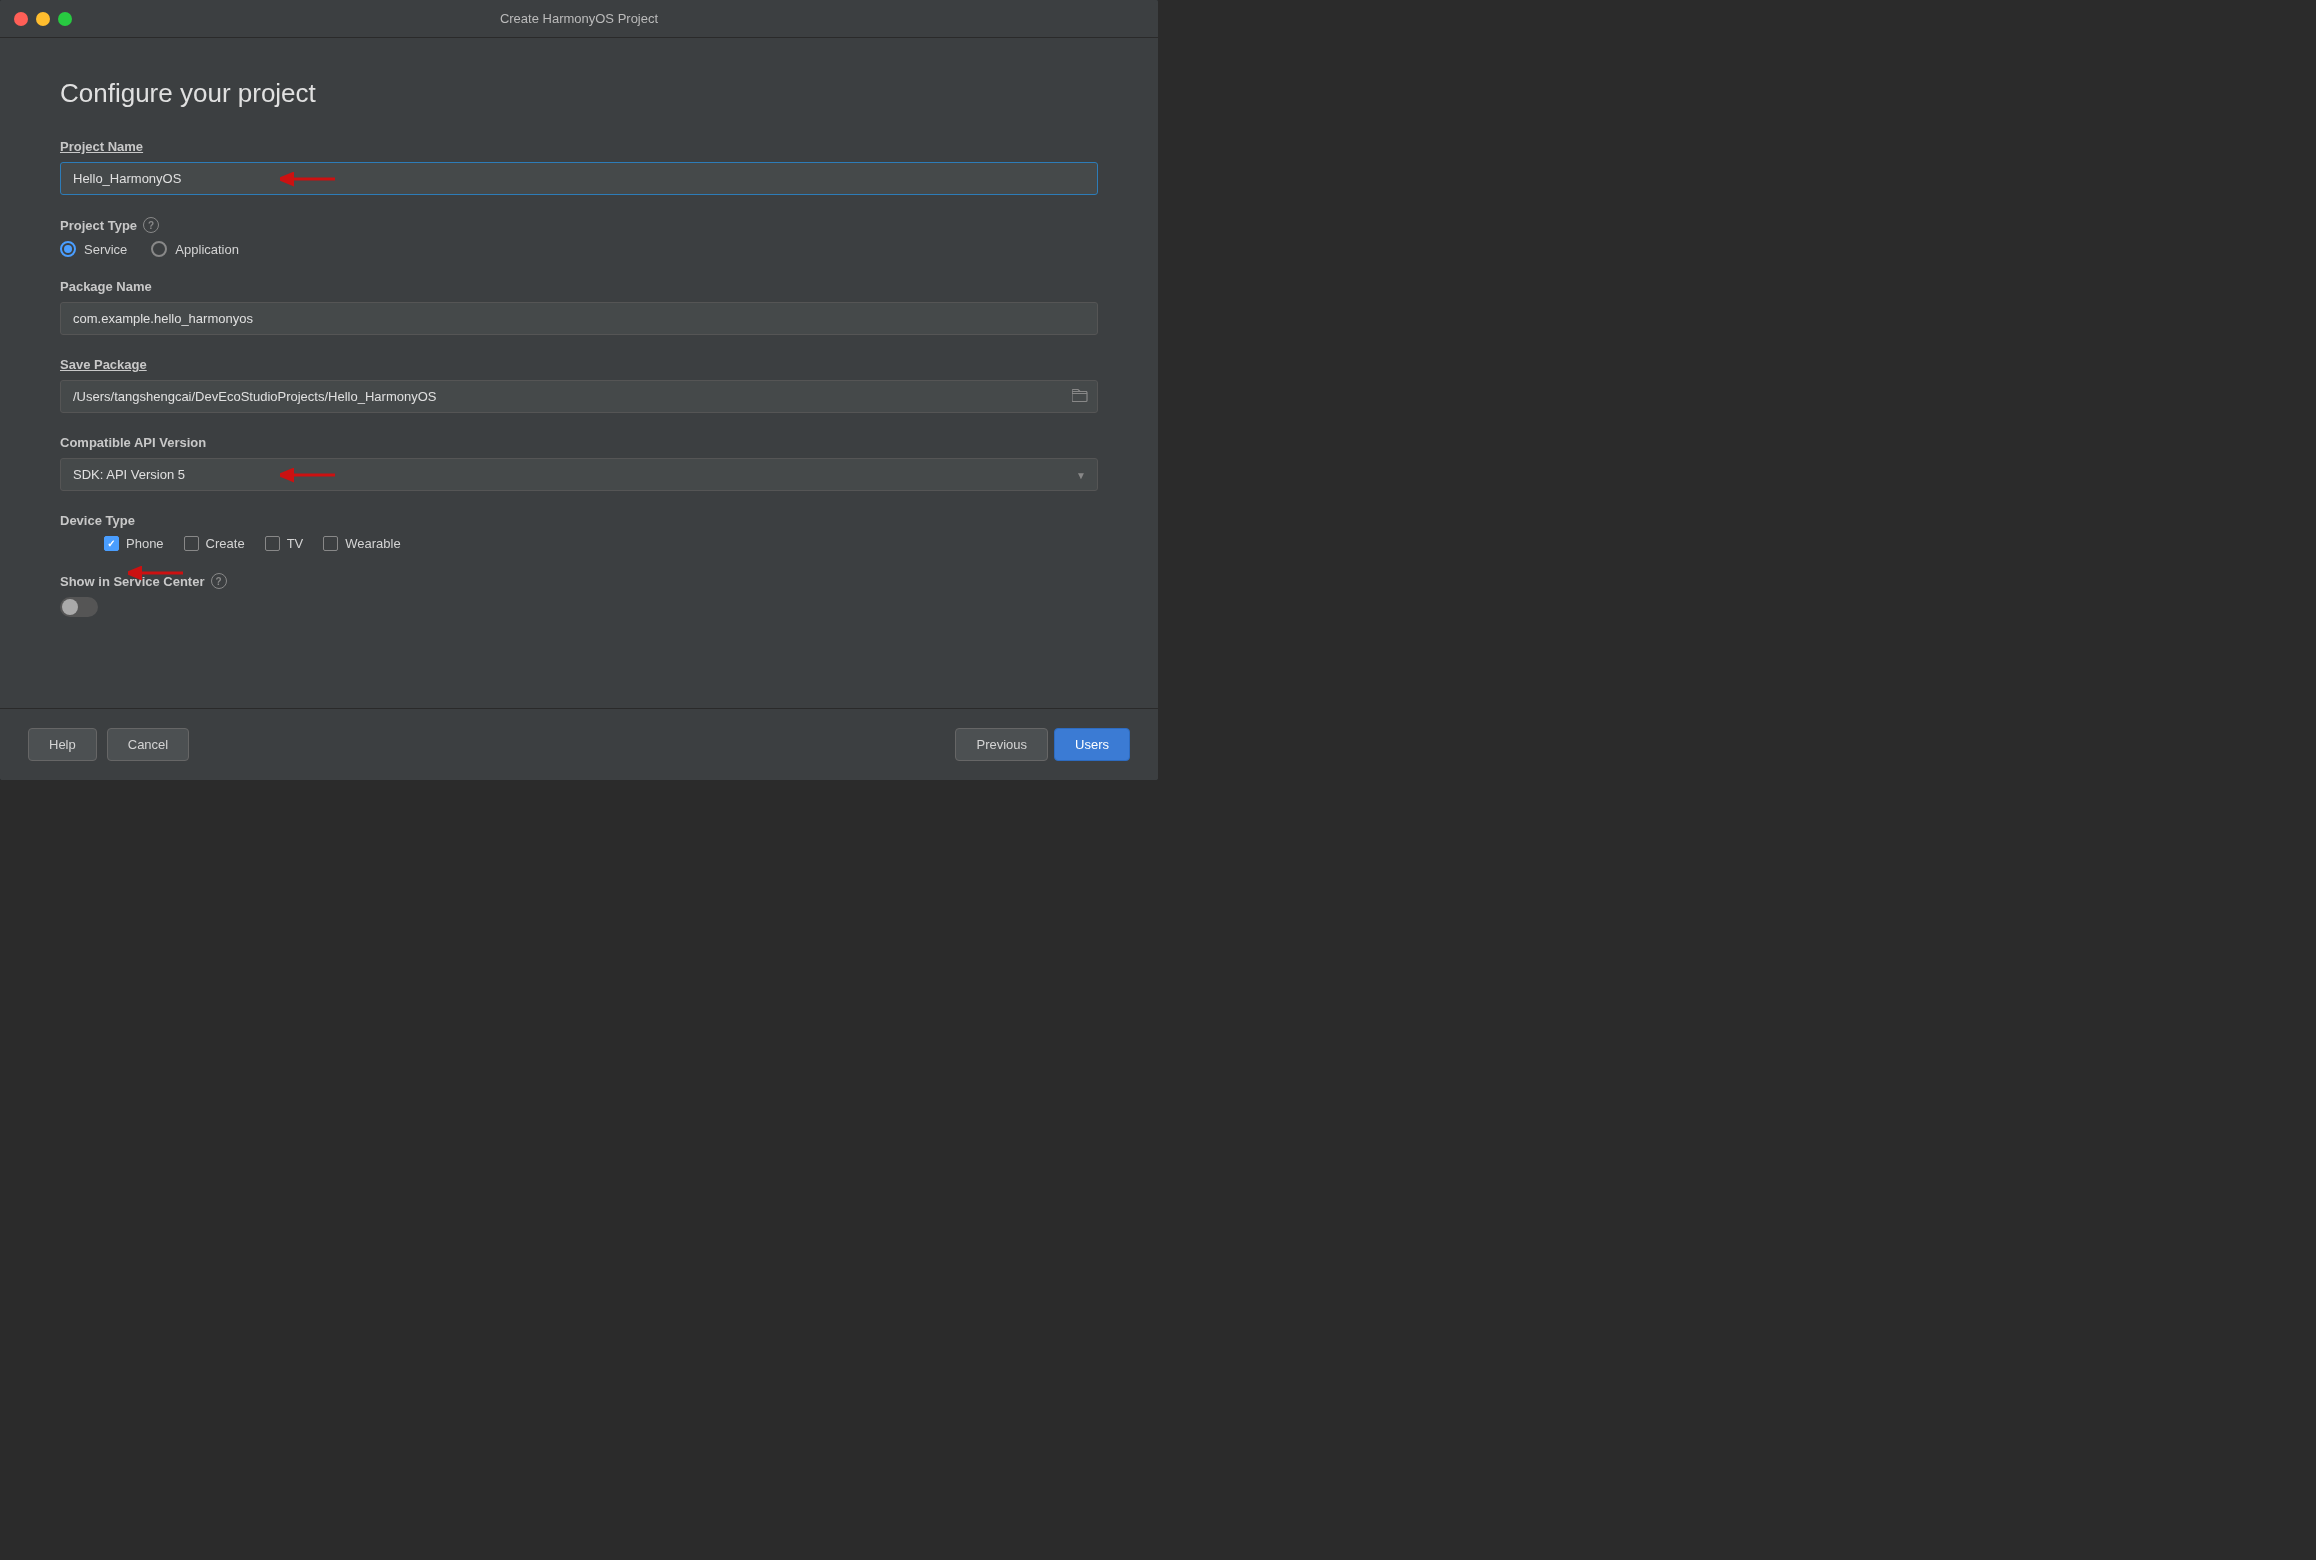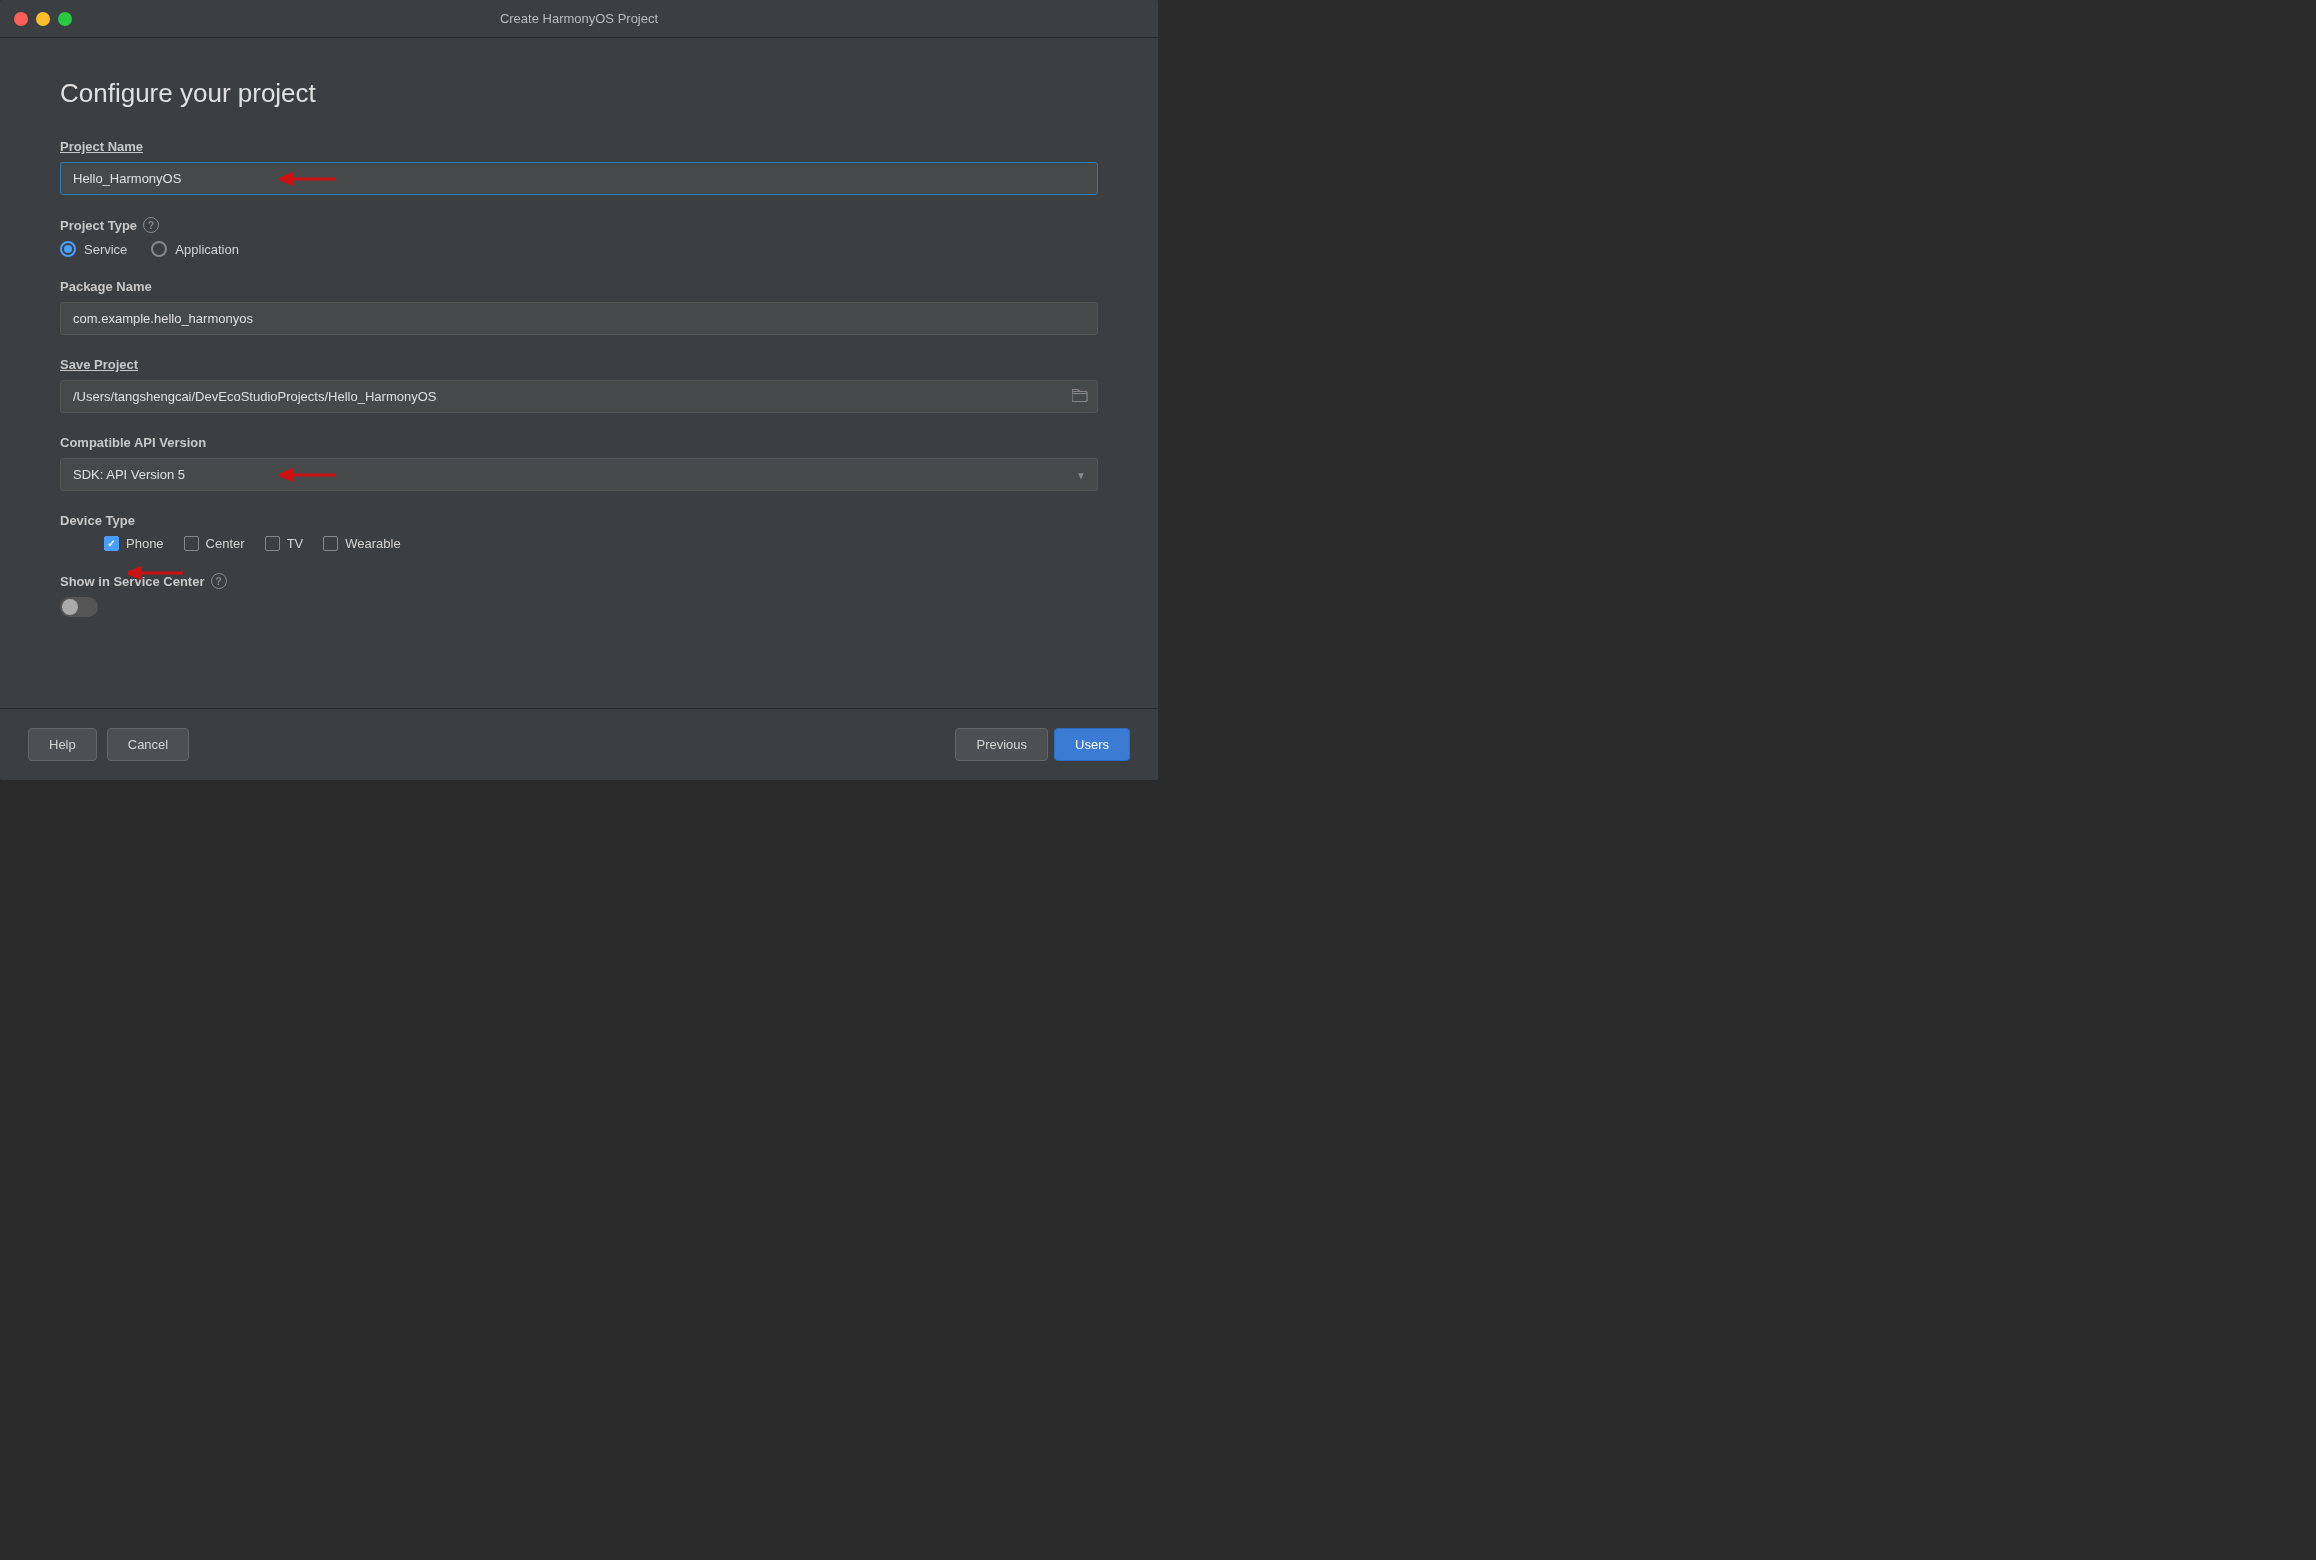--- a/index.html
+++ b/index.html
@@ -382,7 +382,7 @@
     </div>
 
     <div class="form-section">
-      <div class="field-label underline">Save Project</div>
+      <div class="field-label underline">Save Package</div>
       <div class="text-input-with-icon">
         <input type="text" value="/Users/tangshengcai/DevEcoStudioProjects/Hello_HarmonyOS" style="">
         <span class="folder-icon">

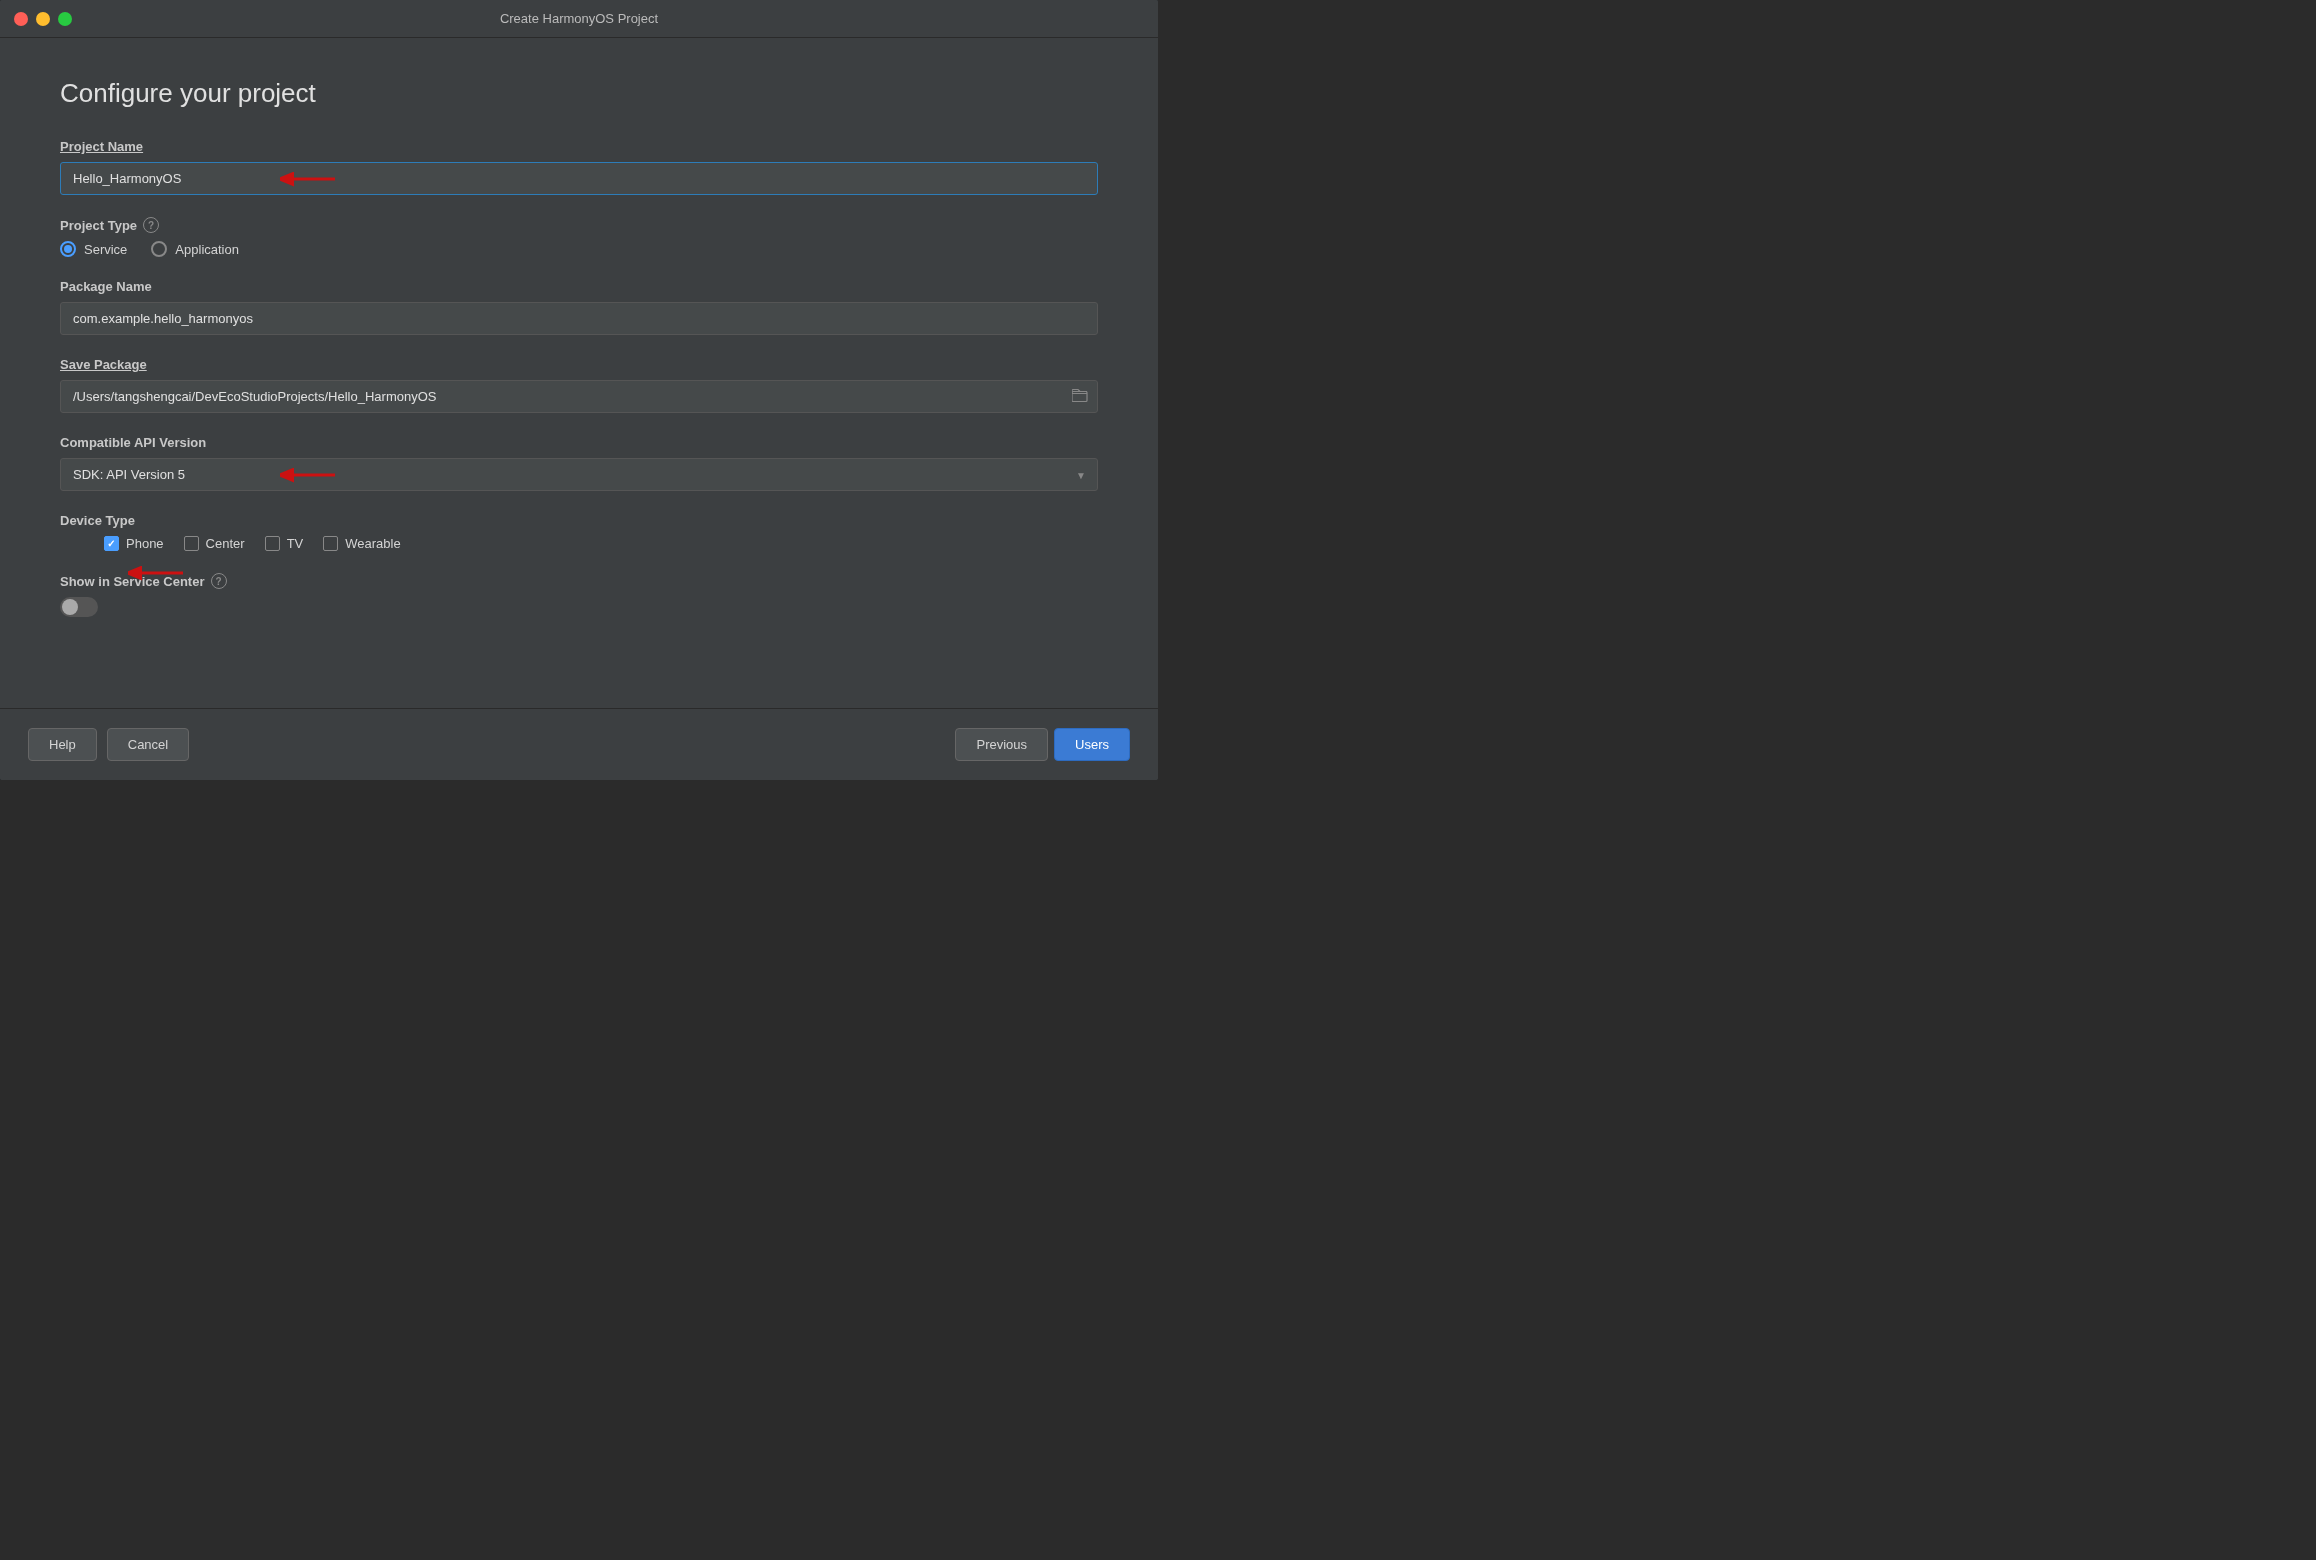--- a/index.html
+++ b/index.html
@@ -428,7 +428,7 @@
           </label>
           <label class="checkbox-option">
             <div class="checkbox-box"></div>
-            <span class="checkbox-label">Center</span>
+            <span class="checkbox-label">Create</span>
           </label>
           <label class="checkbox-option">
             <div class="checkbox-box"></div>

